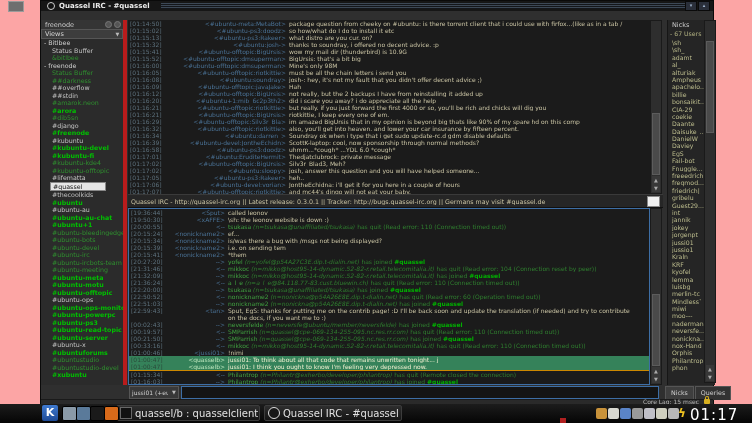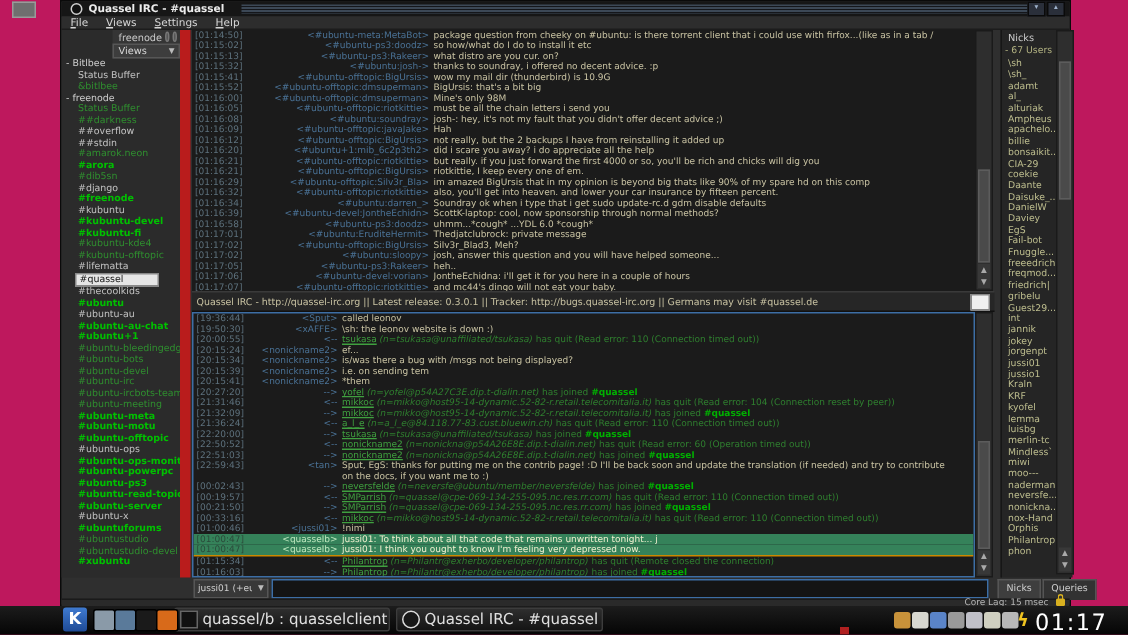--- a/index.html
+++ b/index.html
@@ -3,7 +3,7 @@
 <meta charset="utf-8">
 <style>
   html,body{margin:0;padding:0;background:#000;}
-  #stage{position:relative;width:752px;height:423px;background:#be185d;overflow:hidden;
+  #stage{position:relative;width:752px;height:423px;background:#fca5a5;overflow:hidden;
          font-family:"DejaVu Sans",sans-serif;cursor:default;}
   
   #win{position:absolute;left:40px;top:0;width:674px;height:404px;background:#2f2f2f;border:1px solid #0a0a0a;box-sizing:border-box;}

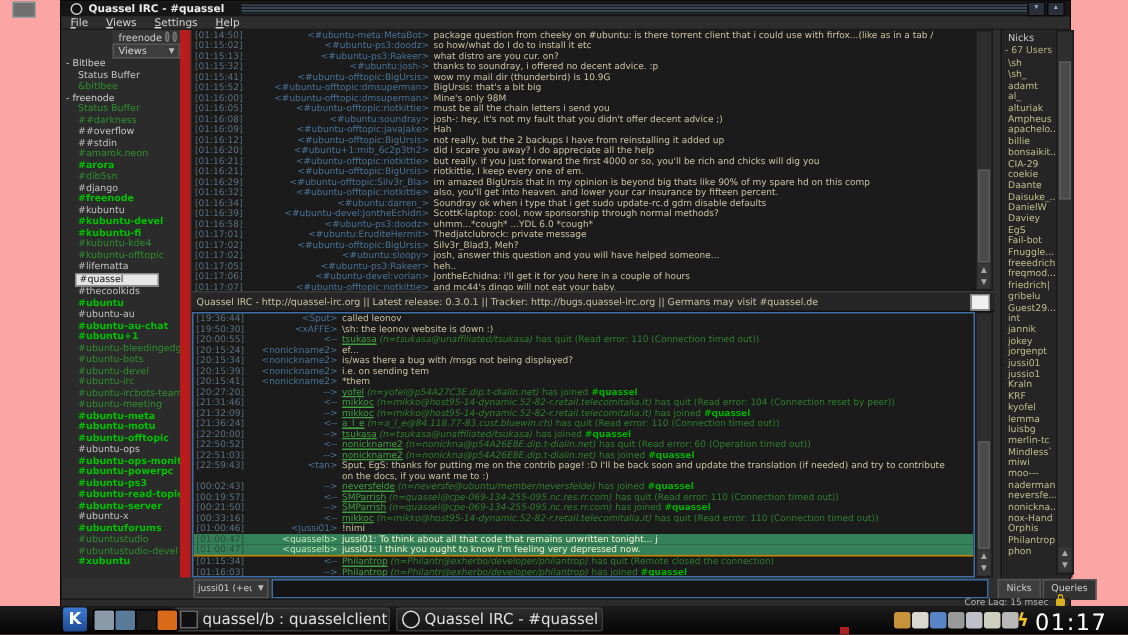--- a/index.html
+++ b/index.html
@@ -109,12 +109,6 @@
       <div class="win-btn" style="margin-right:3px">▴</div>
     </div>
 
-    <div id="menubar">
-      <span class="menu-item">File</span>
-      <span class="menu-item">Views</span>
-      <span class="menu-item">Settings</span>
-      <span class="menu-item">Help</span>
-    </div>
 
     <div id="sidebar">
       <div id="sb-head">

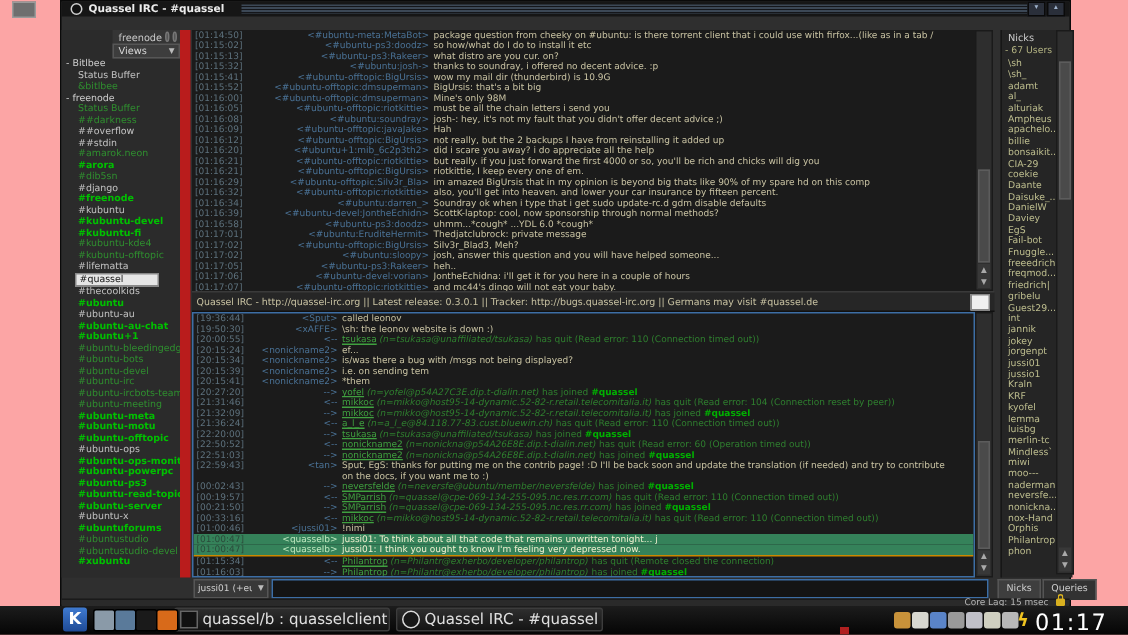--- a/index.html
+++ b/index.html
@@ -19,7 +19,7 @@
   .menu-item{color:#d6d6d6;font-size:7px;line-height:9px;}
   .menu-item::first-letter{text-decoration:underline;}
   
-  #sidebar{position:absolute;left:0;top:19px;width:86px;height:365px;background:#2b2b2b;border-right:7px solid #b91c1c;box-sizing:border-box;padding-left:34px;}
+  #sidebar{position:absolute;left:0;top:19px;width:86px;height:365px;background:#2b2b2b;border-right:4px solid #b91c1c;box-sizing:border-box;}
   #sb-head{height:9px;background:#353535;display:flex;align-items:center;padding:0 2px 0 4px;}
   #sb-head-label{color:#c9c9c9;font-size:6.5px;flex:1;}
   .sb-round{width:5px;height:5px;border-radius:50%;background:#555;border:1px solid #777;margin-left:2px;}

